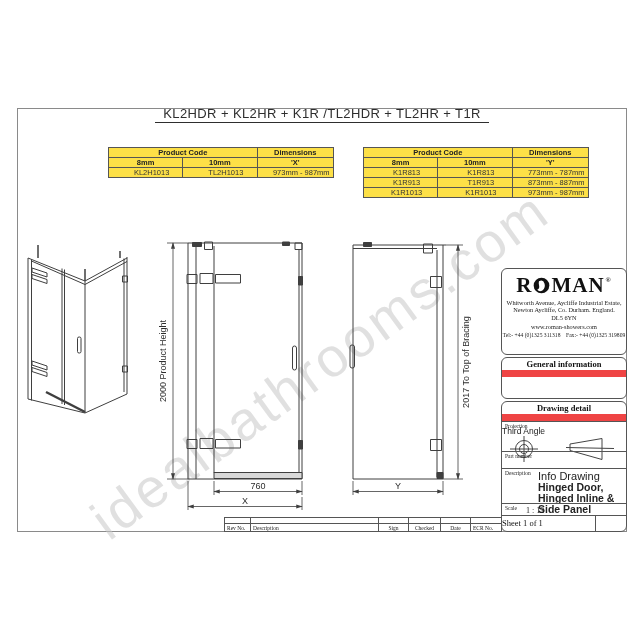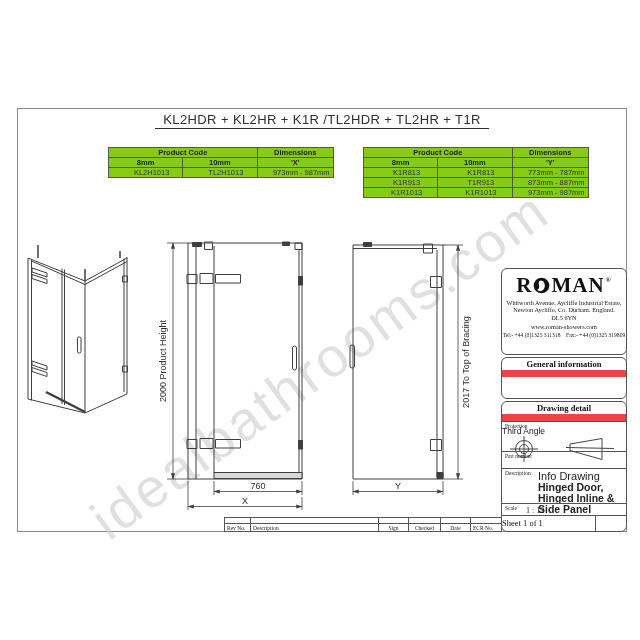--- a/index.html
+++ b/index.html
@@ -12,7 +12,7 @@
     justify-content:center;transform:rotate(-36deg);z-index:1;pointer-events:none;}
   #watermark span{font-size:55px;letter-spacing:3px;color:#c8c8c8;opacity:.55;}
   
-  #sheet-title{left:17px;top:110px;width:610px;text-align:center;z-index:3;}
+  #sheet-title{left:17px;top:104px;width:610px;text-align:center;z-index:3;}
   #sheet-title span{font-size:13px;letter-spacing:.4px;color:#2e2e2e;border-bottom:1px solid #2e2e2e;padding:0 8px 1px;}
   
   .spec-table{z-index:3;width:226px;}

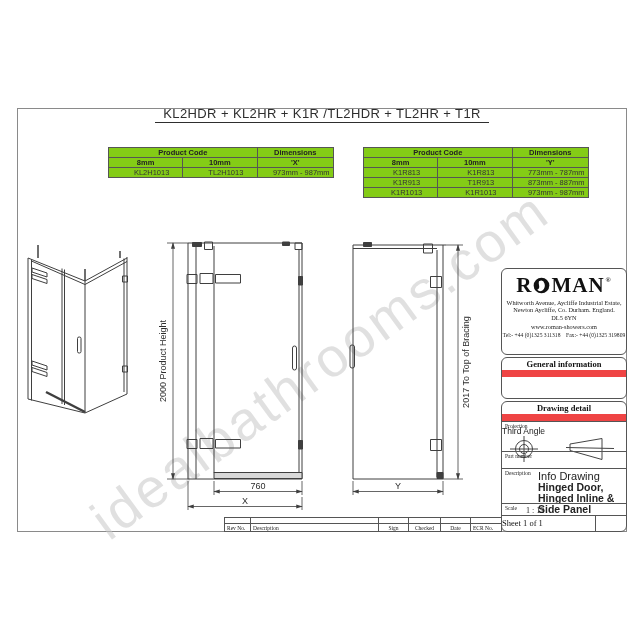--- a/index.html
+++ b/index.html
@@ -18,7 +18,7 @@
   .spec-table{z-index:3;width:226px;}
   #table-left{left:108px;top:147px;}
   #table-right{left:363px;top:147px;}
-  table{border-collapse:collapse;width:100%;table-layout:fixed;background:#84cc16;}
+  table{border-collapse:collapse;width:100%;table-layout:fixed;background:#fde047;}
   th,td{border:1px solid #555;font-size:7.5px;height:9px;line-height:9px;text-align:center;
     padding:0;color:#222;font-family:"Liberation Sans",sans-serif;overflow:hidden;white-space:nowrap;}
   th{font-weight:bold;}

